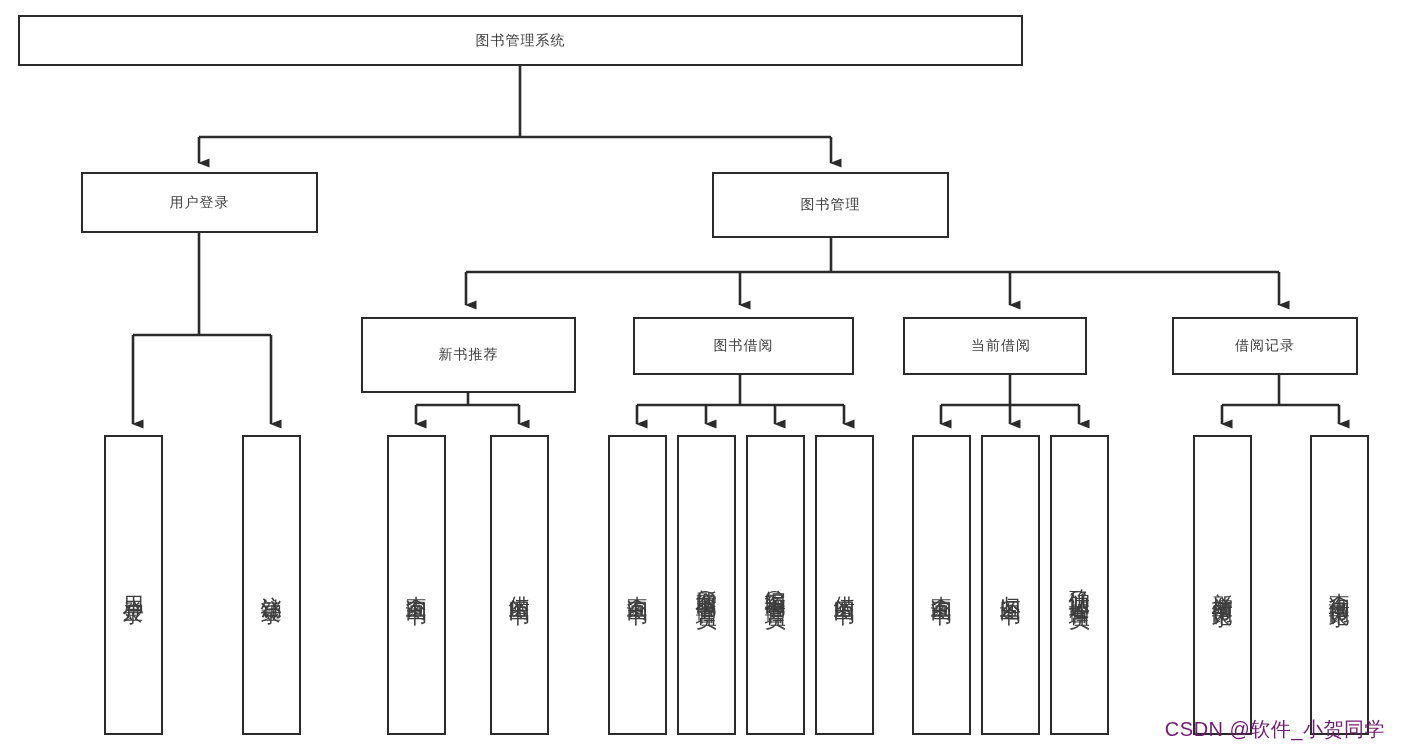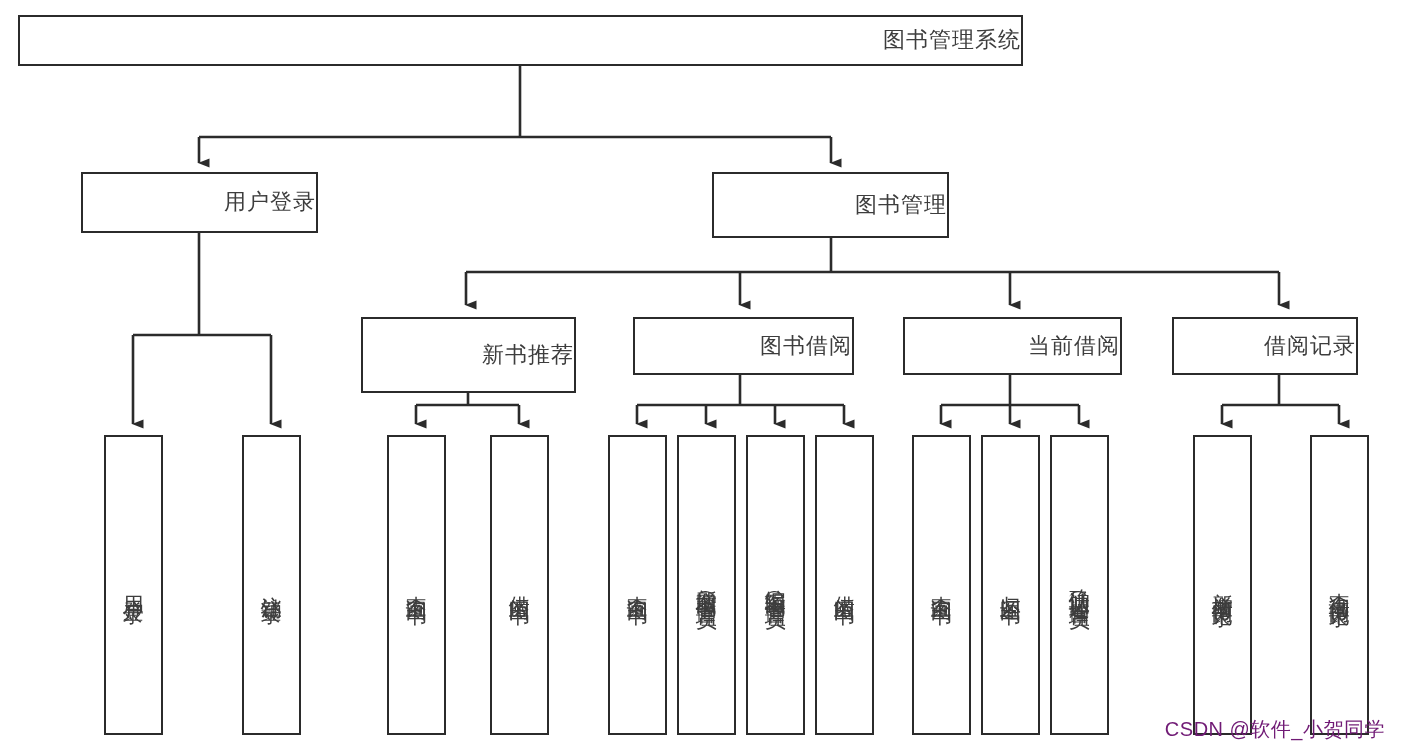--- a/index.html
+++ b/index.html
@@ -36,10 +36,9 @@
     color: #3d3d3d;
   }
   .node.h {
-    font-size: 22px;
+    font-size: 14px;
     letter-spacing: 1px;
     line-height: 1.1;
-    justify-content: flex-end;
   }
   .node.v {
     font-size: 21px;

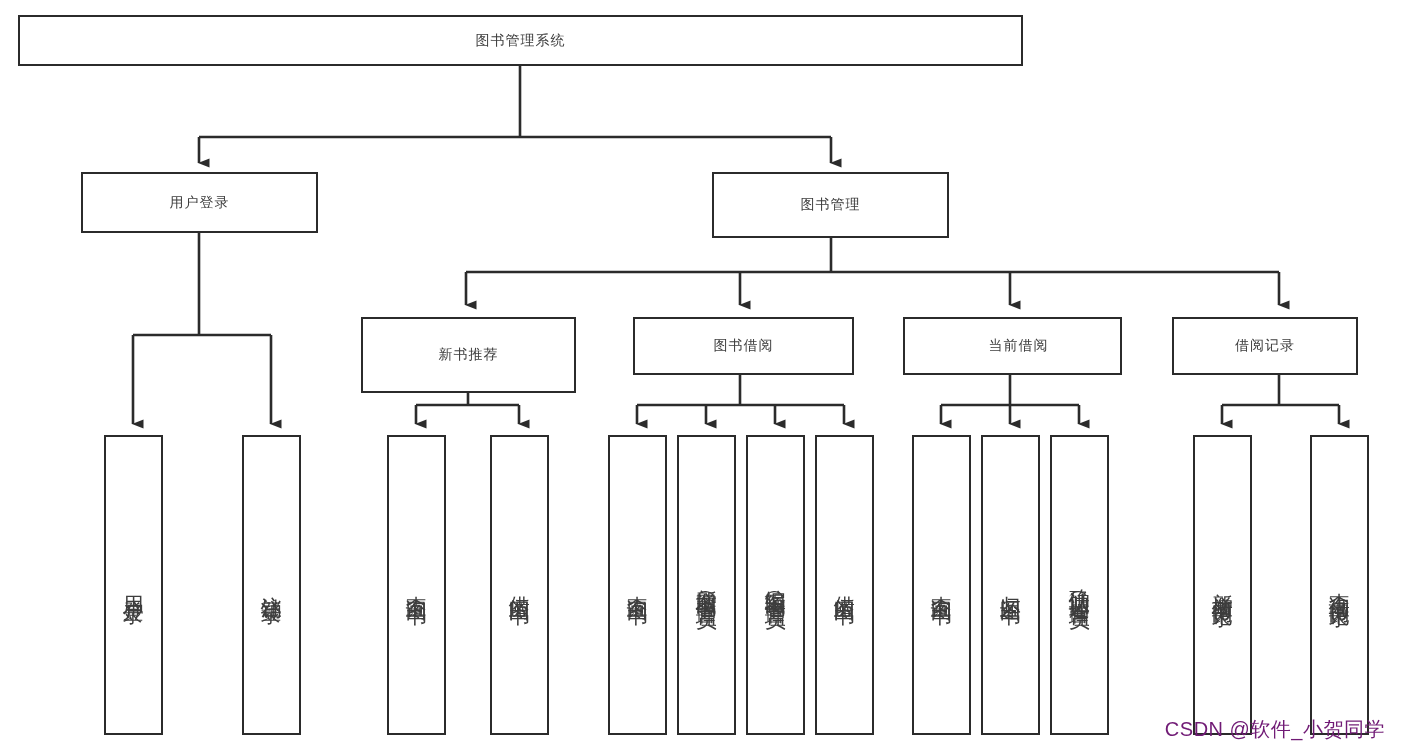--- a/index.html
+++ b/index.html
@@ -134,7 +134,7 @@
   <div class="node h" style="left:633px; top:317px; width:221px; height:58px;">
     <span>图书借阅</span>
   </div>
-  <div class="node h" style="left:903px; top:317px; width:219px; height:58px;padding-left:12px;">
+  <div class="node h" style="left:903px; top:317px; width:184px; height:58px;padding-left:12px;">
     <span>当前借阅</span>
   </div>
   <div class="node h" style="left:1172px; top:317px; width:186px; height:58px;">

